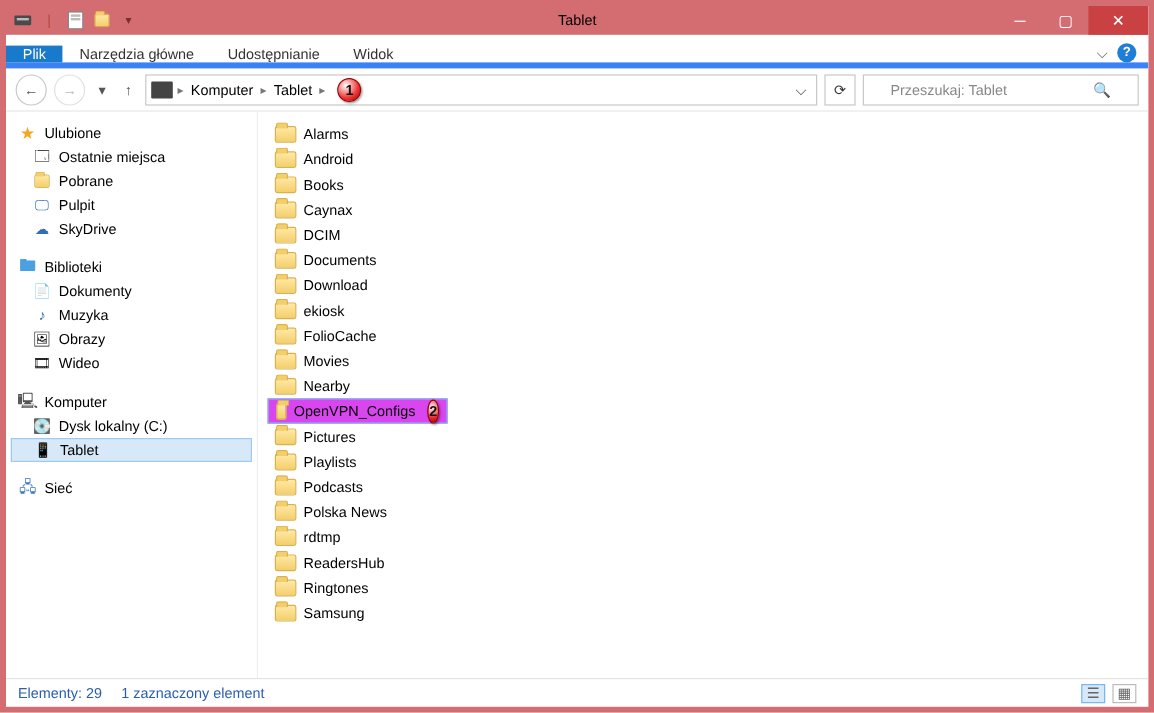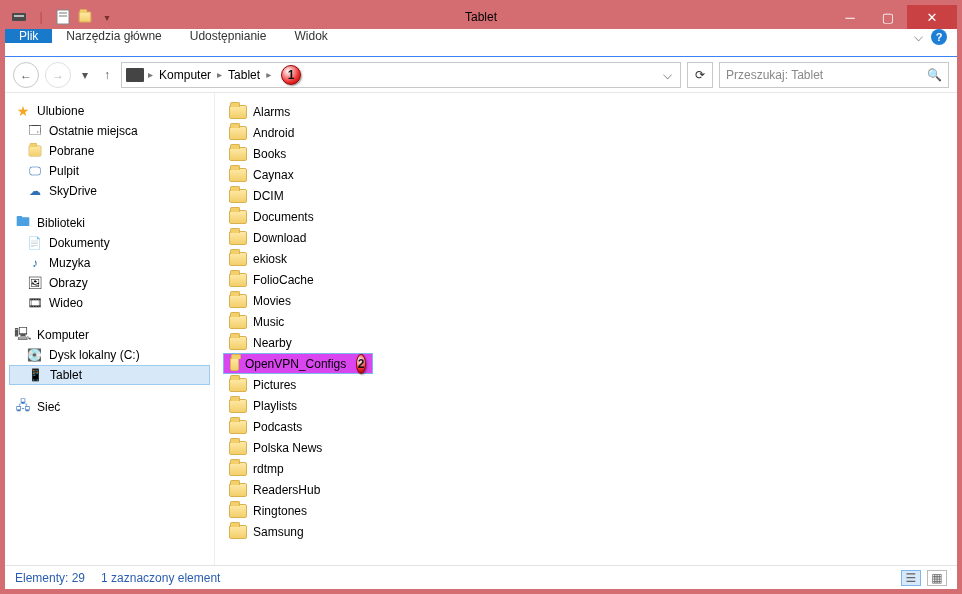--- a/index.html
+++ b/index.html
@@ -14,7 +14,7 @@
   .winbtn{width:38px;height:24px;display:flex;align-items:center;justify-content:center;color:#fff;font-size:13px;}
   .winbtn.close{background:#c94143;width:50px;}
   
-  .ribbon{height:28px;background:#fff;border-bottom:1px solid #3b82f6;display:flex;align-items:flex-start;}
+  .ribbon{height:28px;background:#fff;border-bottom:5px solid #3b82f6;display:flex;align-items:flex-end;}
   .ribbon .tab{padding:0 14px;display:flex;align-items:center;color:#333;cursor:default;}
   .ribbon .tab.file{background:#1979ca;color:#fff;}
   .ribbon .spacer{flex:1;}

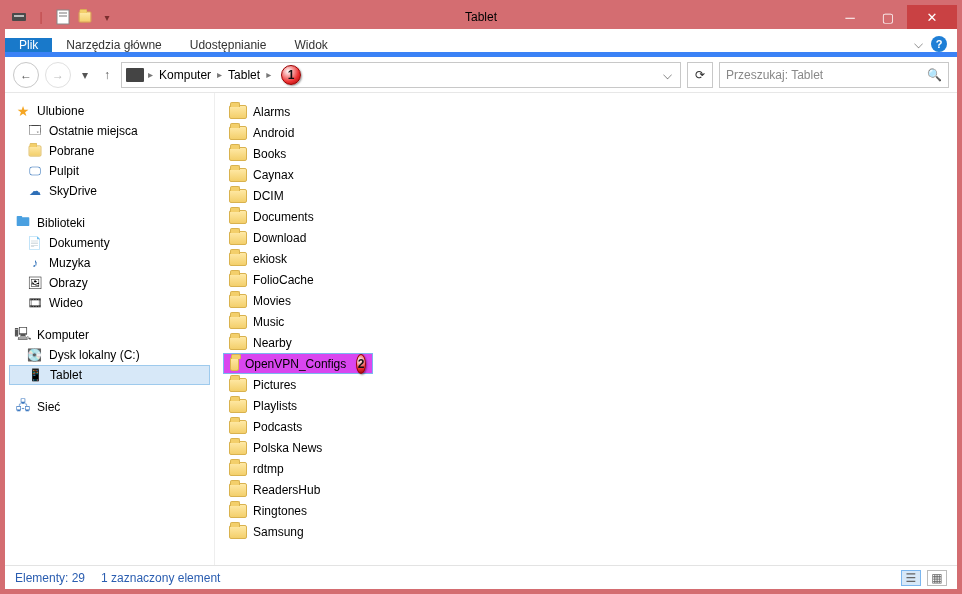--- a/index.html
+++ b/index.html
@@ -31,7 +31,7 @@
   .addr .crumb{color:#000;padding:0 2px;}
   .addr .dd{margin-left:auto;color:#555;padding:0 4px;}
   .refresh{width:26px;height:26px;border:1px solid #c8c8c8;display:flex;align-items:center;justify-content:center;color:#333;background:#fff;}
-  .search{width:230px;height:26px;border:1px solid #c8c8c8;display:flex;align-items:center;padding:0 6px;color:#888;background:#fff;justify-content:space-between;}
+  .search{width:230px;height:26px;border:1px solid #c8c8c8;display:flex;align-items:center;padding:0 22px;color:#888;background:#fff;justify-content:space-between;}
   
   .body{display:flex;height:calc(100% - 24px - 28px - 36px - 24px);}
   .side{width:210px;border-right:1px solid #eee;padding:8px 4px;overflow:auto;}

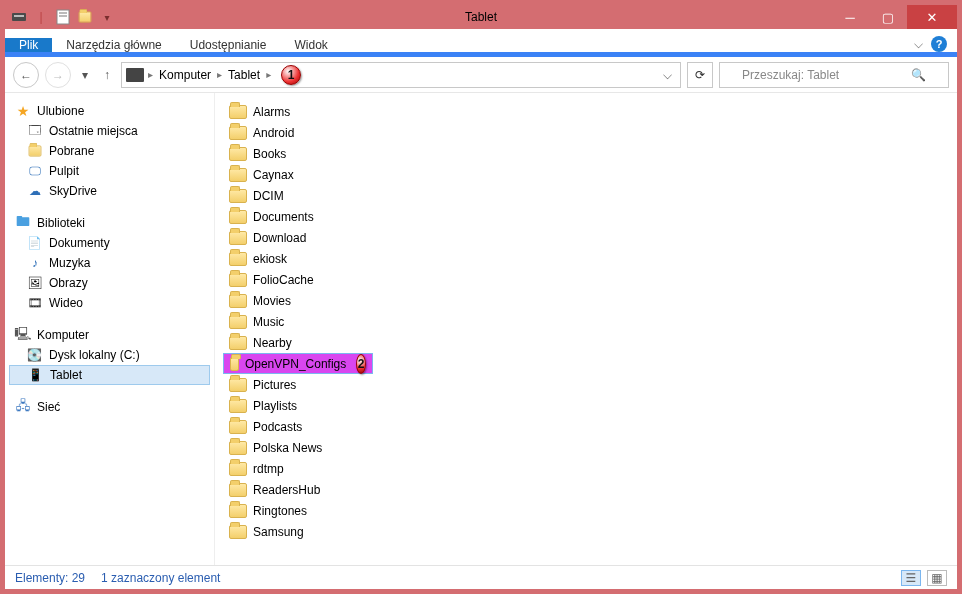--- a/index.html
+++ b/index.html
@@ -247,10 +247,6 @@
             </div>
             <div class="item">
               <span class="folder"></span>
-              <span>Music</span>
-            </div>
-            <div class="item">
-              <span class="folder"></span>
               <span>Nearby</span>
             </div>
             <div class="item sel">

